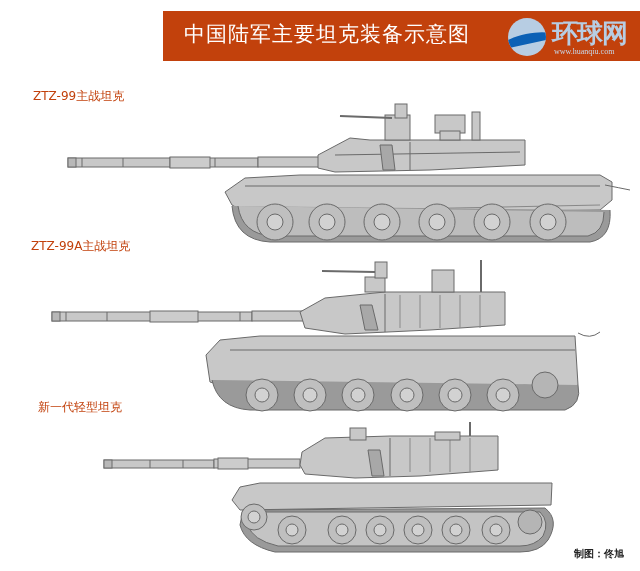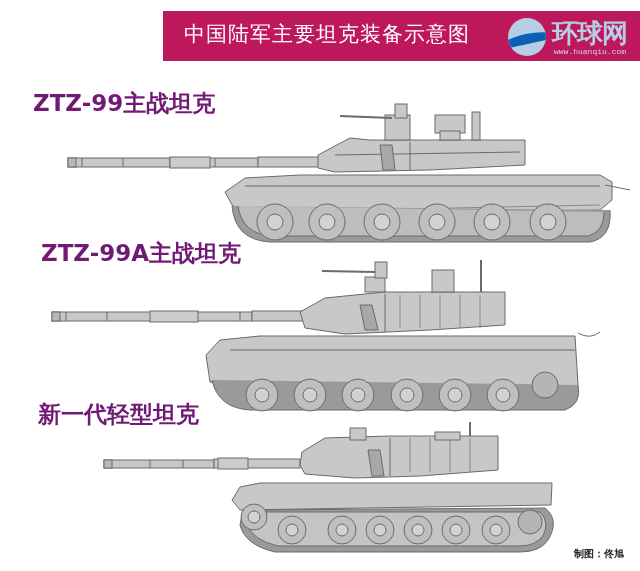--- a/index.html
+++ b/index.html
@@ -4,7 +4,7 @@
 <style>
   html, body { margin:0; padding:0; background:#ffffff; }
   body { width:640px; height:571px; position:relative; overflow:hidden; font-family:"DejaVu Sans", sans-serif; }
-  .banner { position:absolute; left:163px; top:11px; width:477px; height:50px; background:#be185d; }
+  .banner { position:absolute; left:163px; top:11px; width:477px; height:50px; background:#c2410c; }
   .banner-title { position:absolute; left:21px; top:9px; color:#ffffff; font-size:21px; letter-spacing:1px; font-family:"DejaVu Sans", sans-serif; white-space:nowrap; }
   .logo { position:absolute; left:345px; top:4px; width:132px; height:44px; }
   .logo-circle { position:absolute; left:0; top:3px; width:38px; height:38px; border-radius:50%; background:#b7cde3; overflow:hidden; }

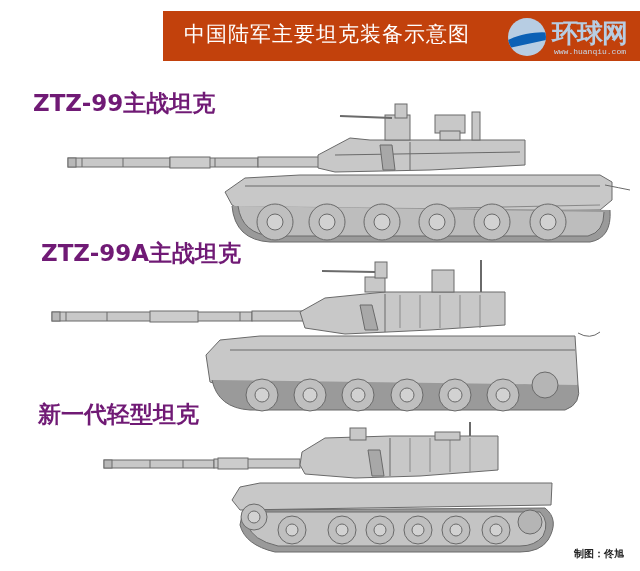--- a/index.html
+++ b/index.html
@@ -10,7 +10,7 @@
   .logo-circle { position:absolute; left:0; top:3px; width:38px; height:38px; border-radius:50%; background:#b7cde3; overflow:hidden; }
   .logo-swoosh { position:absolute; left:-4px; top:16px; width:46px; height:10px; background:#0b60b5; border-radius:50% 50% 0 0; transform:rotate(-12deg); }
   .logo-text { position:absolute; left:44px; top:1px; color:#b7cde3; font-size:26px; font-weight:bold; letter-spacing:-1px; white-space:nowrap;font-family:Liberation Serif, serif; }
-  .logo-url { position:absolute; left:46px; top:32px; color:#c7d9eb; font-size:8px; white-space:nowrap; font-family:Liberation Mono, monospace; }
+  .logo-url { position:absolute; left:46px; top:32px; color:#c7d9eb; font-size:8px; white-space:nowrap; font-family:Liberation Serif, serif; }
   .tank-label { position:absolute; font-size:23px; font-weight:bold; color:#701a75; white-space:nowrap; letter-spacing:0px; font-family:"DejaVu Sans", sans-serif; }
   .credit { position:absolute; left:574px; top:547px; font-size:10px; font-weight:bold; color:#222222; white-space:nowrap; }
   svg.tank { position:absolute; left:0; }

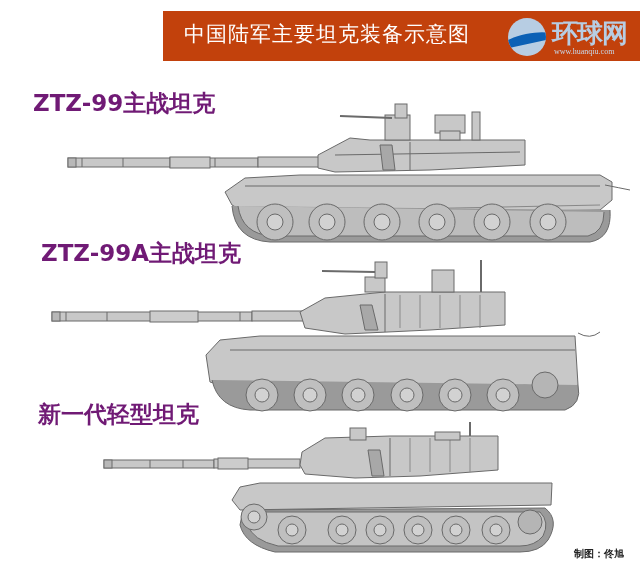--- a/index.html
+++ b/index.html
@@ -11,7 +11,7 @@
   .logo-swoosh { position:absolute; left:-4px; top:16px; width:46px; height:10px; background:#0b60b5; border-radius:50% 50% 0 0; transform:rotate(-12deg); }
   .logo-text { position:absolute; left:44px; top:1px; color:#b7cde3; font-size:26px; font-weight:bold; letter-spacing:-1px; white-space:nowrap;font-family:Liberation Serif, serif; }
   .logo-url { position:absolute; left:46px; top:32px; color:#c7d9eb; font-size:8px; white-space:nowrap; font-family:Liberation Serif, serif; }
-  .tank-label { position:absolute; font-size:23px; font-weight:bold; color:#701a75; white-space:nowrap; letter-spacing:0px; font-family:"DejaVu Sans", sans-serif; }
+  .tank-label { position:absolute; font-size:12px; font-weight:normal; color:#c2410c; white-space:nowrap; letter-spacing:0px; font-family:"DejaVu Sans", sans-serif; }
   .credit { position:absolute; left:574px; top:547px; font-size:10px; font-weight:bold; color:#222222; white-space:nowrap; }
   svg.tank { position:absolute; left:0; }
 </style>

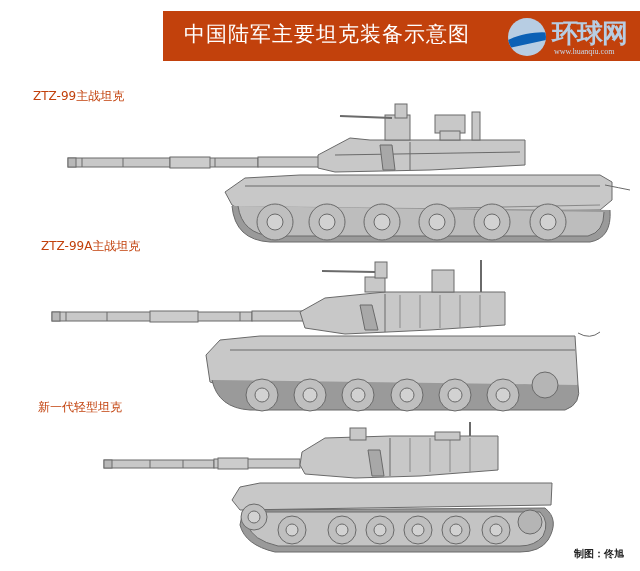--- a/index.html
+++ b/index.html
@@ -30,7 +30,7 @@
 </div>
 
 <div class="tank-label" style="left:33px;top:88px;">ZTZ-99主战坦克</div>
-<div class="tank-label" style="left:41px;top:238px;">ZTZ-99A主战坦克</div>
+<div class="tank-label" style="left:31px;top:238px;">ZTZ-99A主战坦克</div>
 <div class="tank-label" style="left:38px;top:399px;">新一代轻型坦克</div>
 
 <svg class="tank" style="top:95px;" width="640" height="155" viewBox="0 95 640 155">

